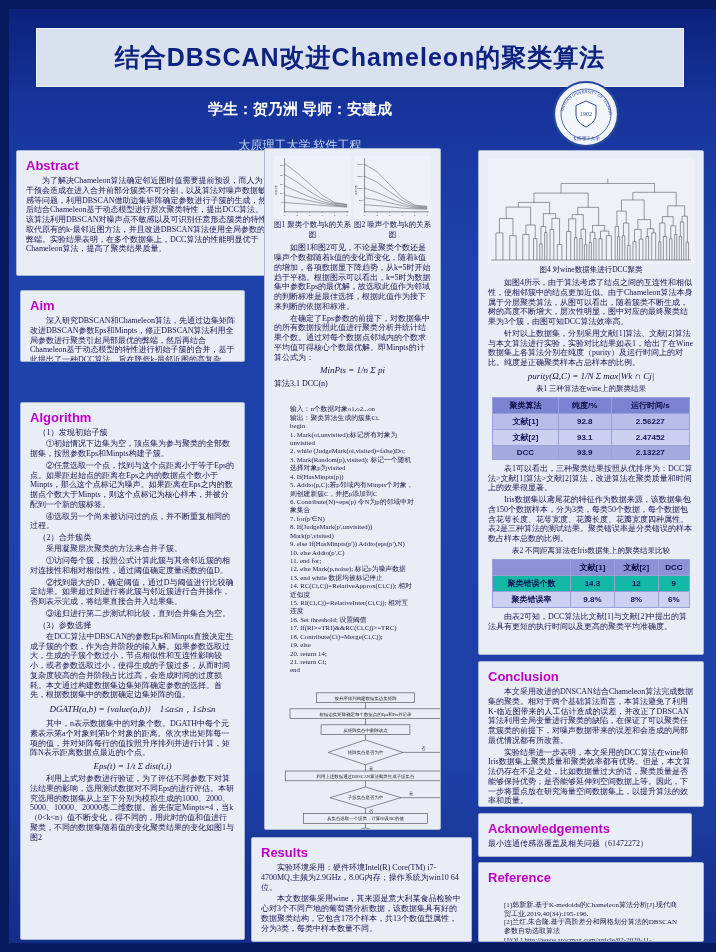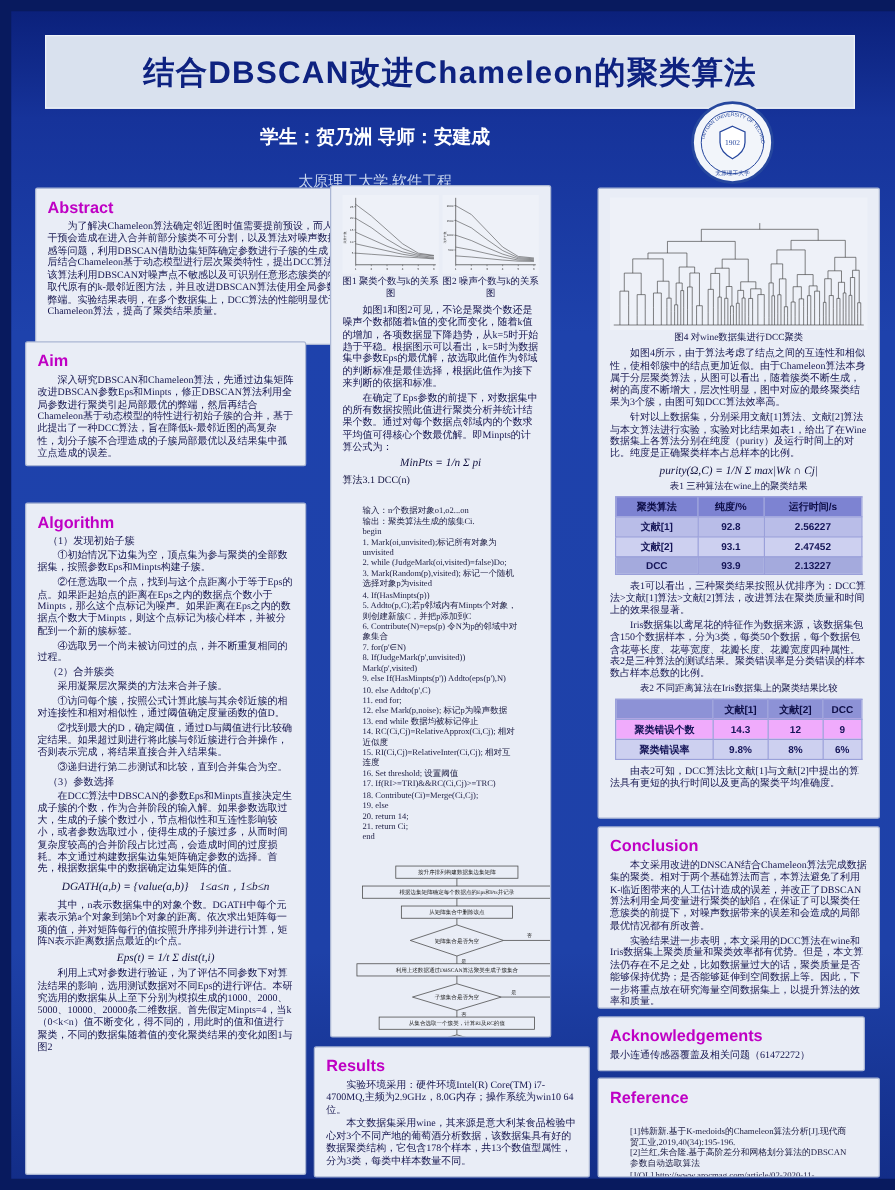--- a/index.html
+++ b/index.html
@@ -72,7 +72,7 @@
     <text x="34" y="60" text-anchor="middle" font-size="4.6" fill="#26479e" font-family="Liberation Serif,serif">太原理工大学</text>
   </svg>
 
-  <section class="panel" style="left:28px;top:150px;width:264px;height:126px">
+  <section class="panel" style="left:16px;top:150px;width:264px;height:126px">
     <h2>Abstract</h2>
     <p>为了解决Chameleon算法确定邻近图时值需要提前预设，而人为干预会造成在进入合并前部分簇类不可分割，以及算法对噪声数据敏感等问题，利用DBSCAN借助边集矩阵确定参数进行子簇的生成，然后结合Chameleon基于动态模型进行层次聚类特性，提出DCC算法。该算法利用DBSCAN对噪声点不敏感以及可识别任意形态簇类的特性取代原有的k-最邻近图方法，并且改进DBSCAN算法使用全局参数的弊端。实验结果表明，在多个数据集上，DCC算法的性能明显优于Chameleon算法，提高了聚类结果质量。</p>
   </section>

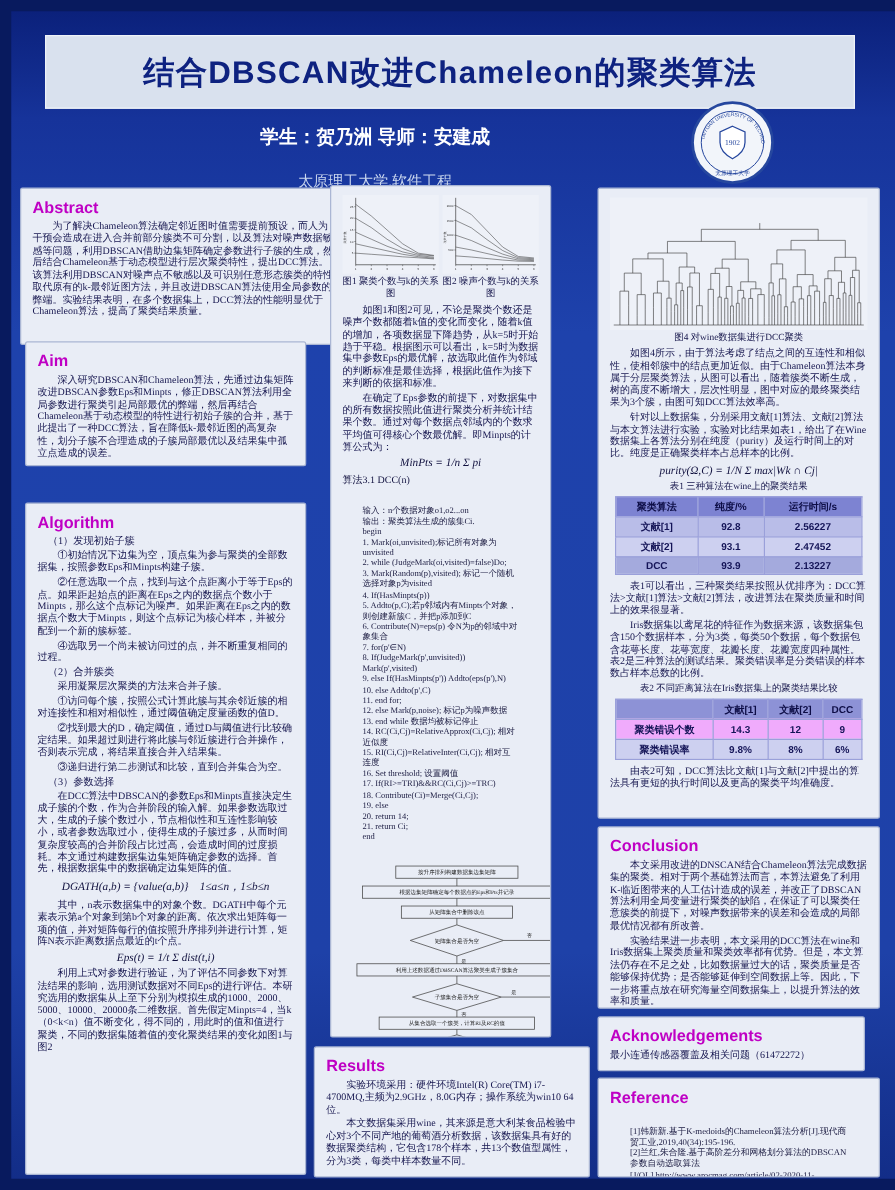--- a/index.html
+++ b/index.html
@@ -77,7 +77,7 @@
     <p>为了解决Chameleon算法确定邻近图时值需要提前预设，而人为干预会造成在进入合并前部分簇类不可分割，以及算法对噪声数据敏感等问题，利用DBSCAN借助边集矩阵确定参数进行子簇的生成，然后结合Chameleon基于动态模型进行层次聚类特性，提出DCC算法。该算法利用DBSCAN对噪声点不敏感以及可识别任意形态簇类的特性取代原有的k-最邻近图方法，并且改进DBSCAN算法使用全局参数的弊端。实验结果表明，在多个数据集上，DCC算法的性能明显优于Chameleon算法，提高了聚类结果质量。</p>
   </section>
 
-  <section class="panel" style="left:20px;top:273px;width:225px;height:100px">
+  <section class="panel" style="left:20px;top:290px;width:225px;height:72px">
     <h2>Aim</h2>
     <p>深入研究DBSCAN和Chameleon算法，先通过边集矩阵改进DBSCAN参数Eps和Minpts，修正DBSCAN算法利用全局参数进行聚类引起局部最优的弊端，然后再结合Chameleon基于动态模型的特性进行初始子簇的合并，基于此提出了一种DCC算法，旨在降低k-最邻近图的高复杂性，划分子簇不合理造成的子簇局部最优以及结果集中孤立点造成的误差。</p>
   </section>

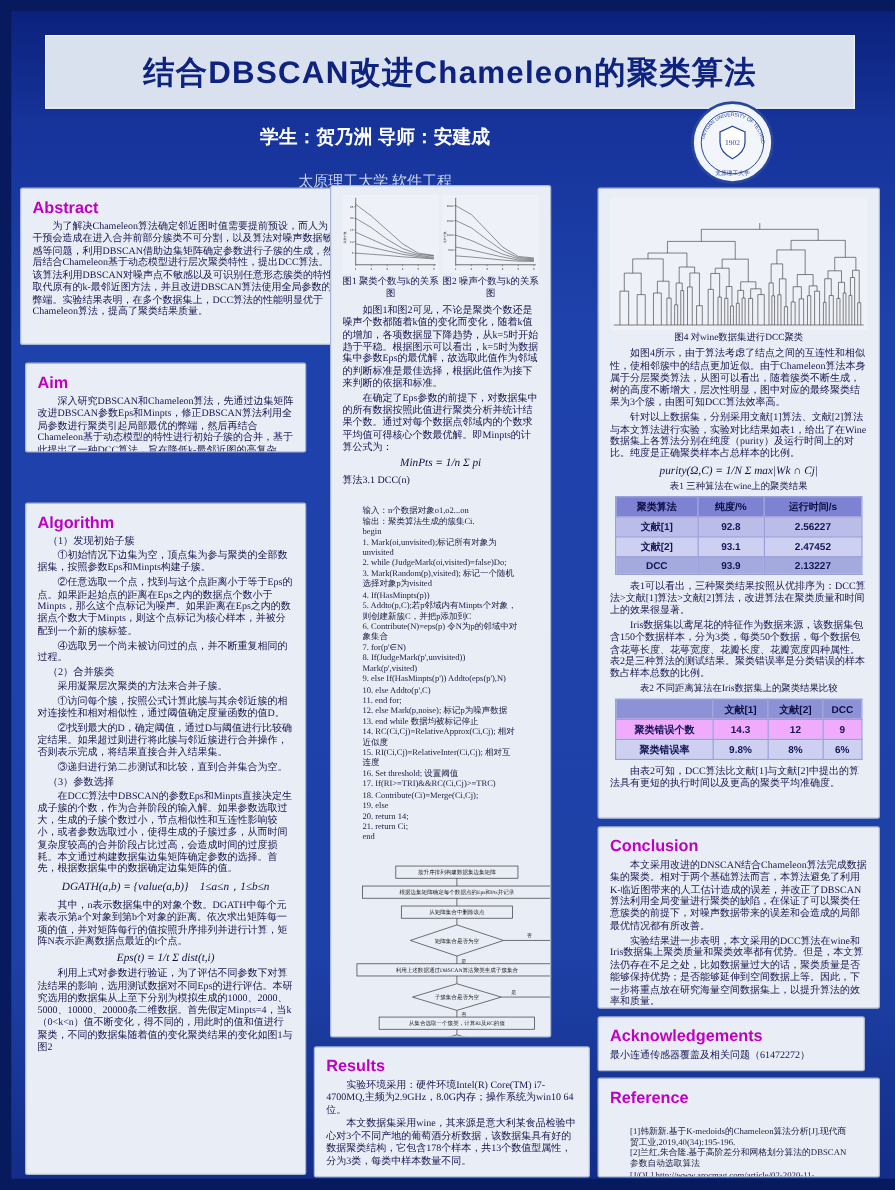--- a/index.html
+++ b/index.html
@@ -36,7 +36,7 @@
   .t1 tbody tr:nth-child(2) td{background:#cdd0f0;}
   .t1 tbody tr:nth-child(3) td{background:#a4aadd;}
   .t2 thead th{background:#8d92d6;color:#0d0d46;}
-  .t2 tbody tr:nth-child(1) td{background:#f0abfc;}
+  .t2 tbody tr:nth-child(1) td{background:#14b8a6;}
   .t2 tbody tr:nth-child(2) td{background:#cdd0f0;}
   .flow{display:block;margin:2px auto 0;}
   .fc-rect{fill:none;stroke:#4a4a4a;stroke-width:.7;}

